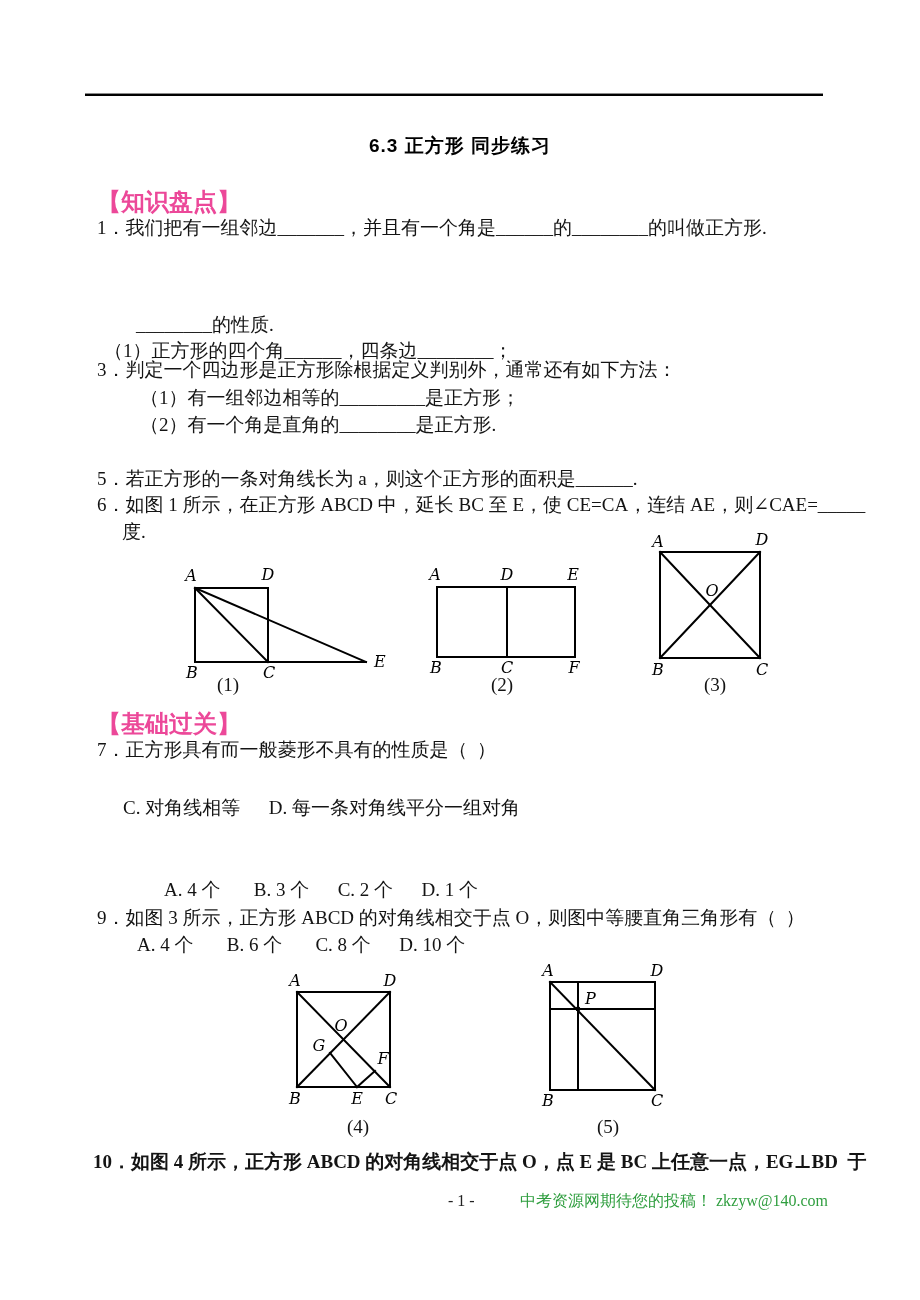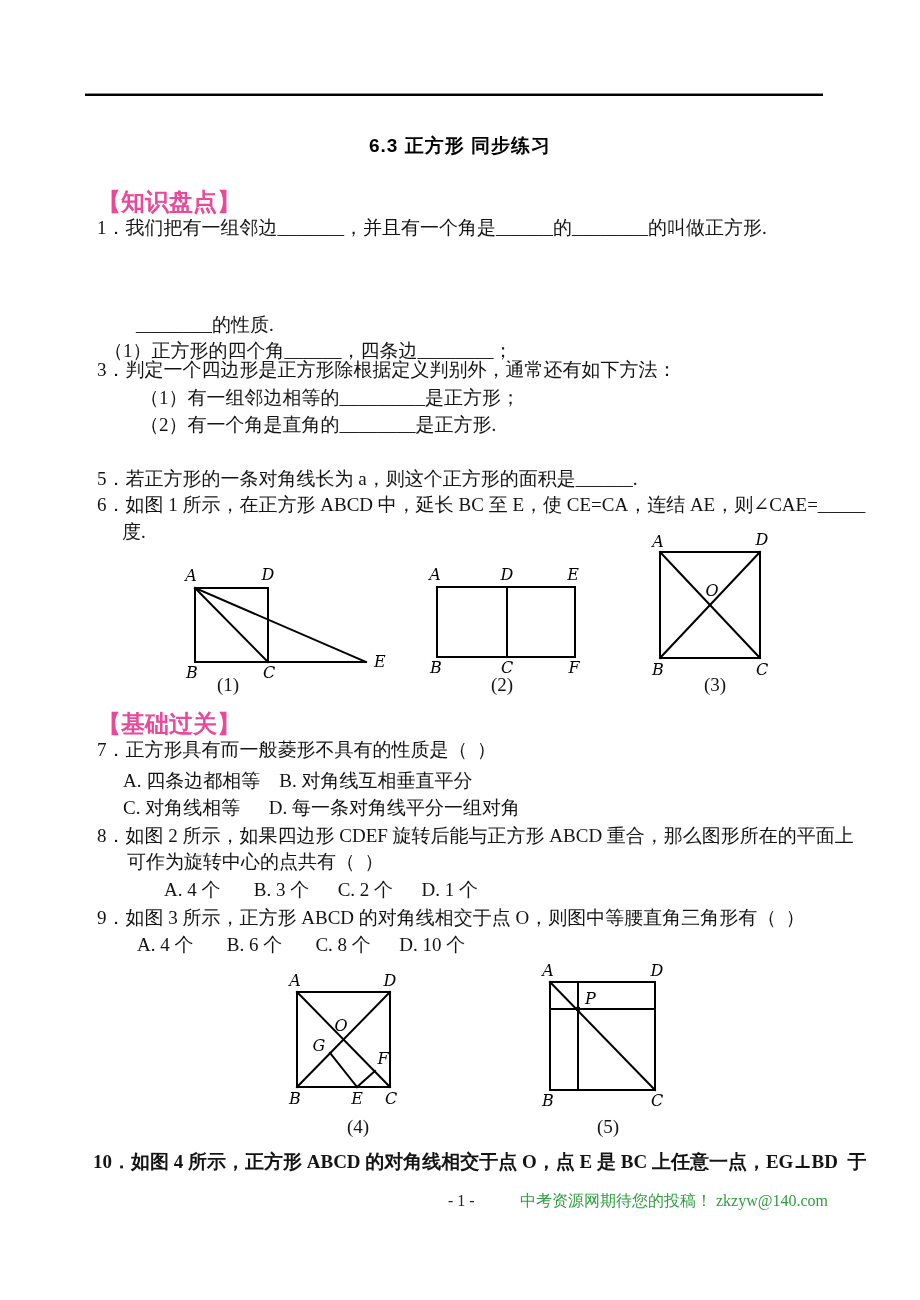--- a/index.html
+++ b/index.html
@@ -85,7 +85,6 @@
   <div class="hd" style="left:97px; top:708px;">【基础过关】</div>
 
   <div class="ln" style="left:97px;  top:737px;">7．正方形具有而一般菱形不具有的性质是（  ）</div>
-  <div class="ln" style="left:123px; top:768px;">A. 四条边都相等    B. 对角线互相垂直平分</div>
   <div class="ln" style="left:123px; top:795px;">C. 对角线相等      D. 每一条对角线平分一组对角</div>
   <div class="ln" style="left:97px;  top:823px;">8．如图 2 所示，如果四边形 CDEF 旋转后能与正方形 ABCD 重合，那么图形所在的平面上</div>
   <div class="ln" style="left:127px; top:849px;">可作为旋转中心的点共有（  ）</div>

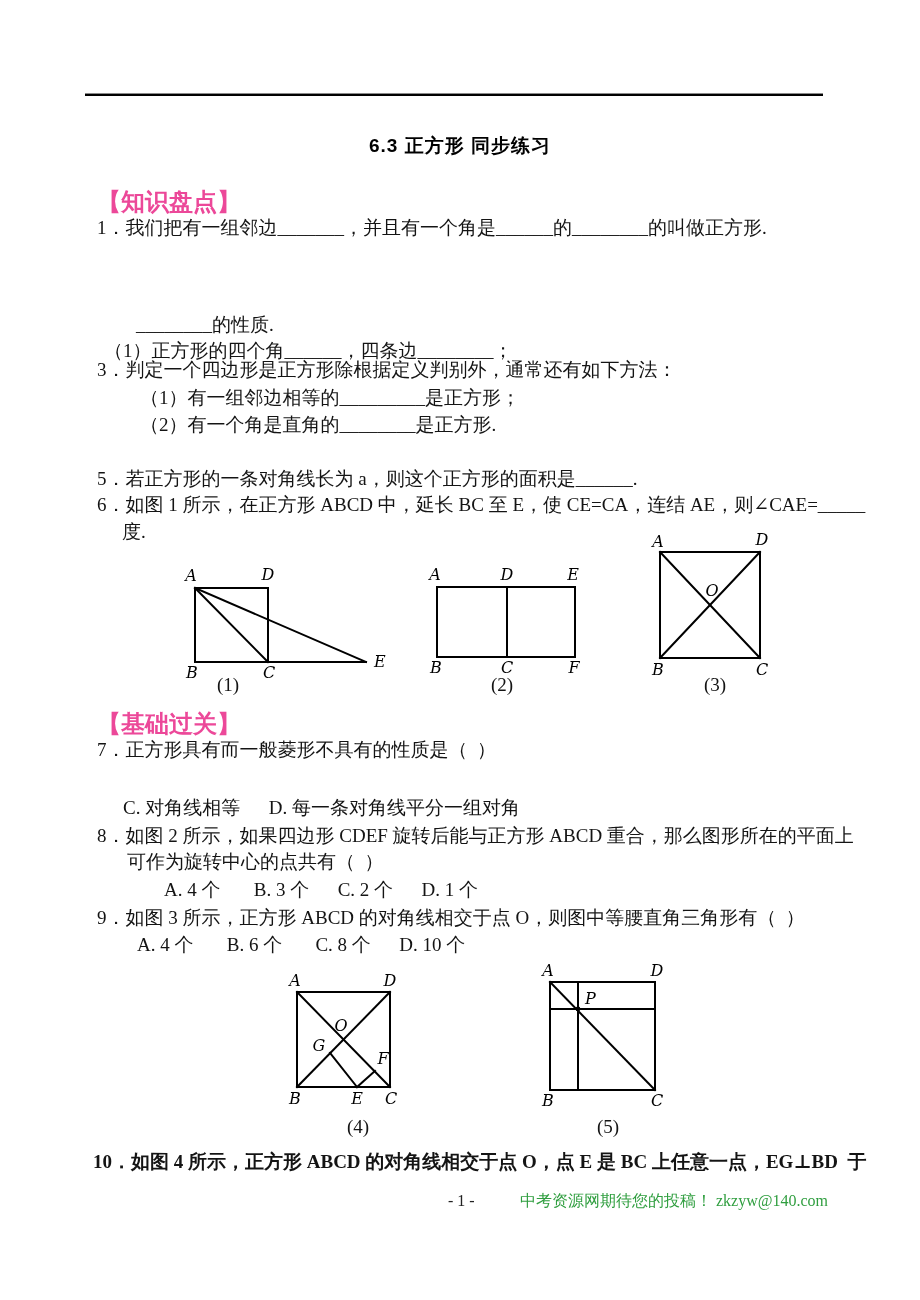--- a/index.html
+++ b/index.html
@@ -86,7 +86,6 @@
 
   <div class="ln" style="left:97px;  top:737px;">7．正方形具有而一般菱形不具有的性质是（  ）</div>
   <div class="ln" style="left:123px; top:795px;">C. 对角线相等      D. 每一条对角线平分一组对角</div>
-  <div class="ln" style="left:97px;  top:823px;">8．如图 2 所示，如果四边形 CDEF 旋转后能与正方形 ABCD 重合，那么图形所在的平面上</div>
   <div class="ln" style="left:127px; top:849px;">可作为旋转中心的点共有（  ）</div>
   <div class="ln" style="left:133px; top:877px;margin-left:31px;">A. 4 个       B. 3 个      C. 2 个      D. 1 个</div>
   <div class="ln" style="left:97px;  top:905px;">9．如图 3 所示，正方形 ABCD 的对角线相交于点 O，则图中等腰直角三角形有（  ）</div>

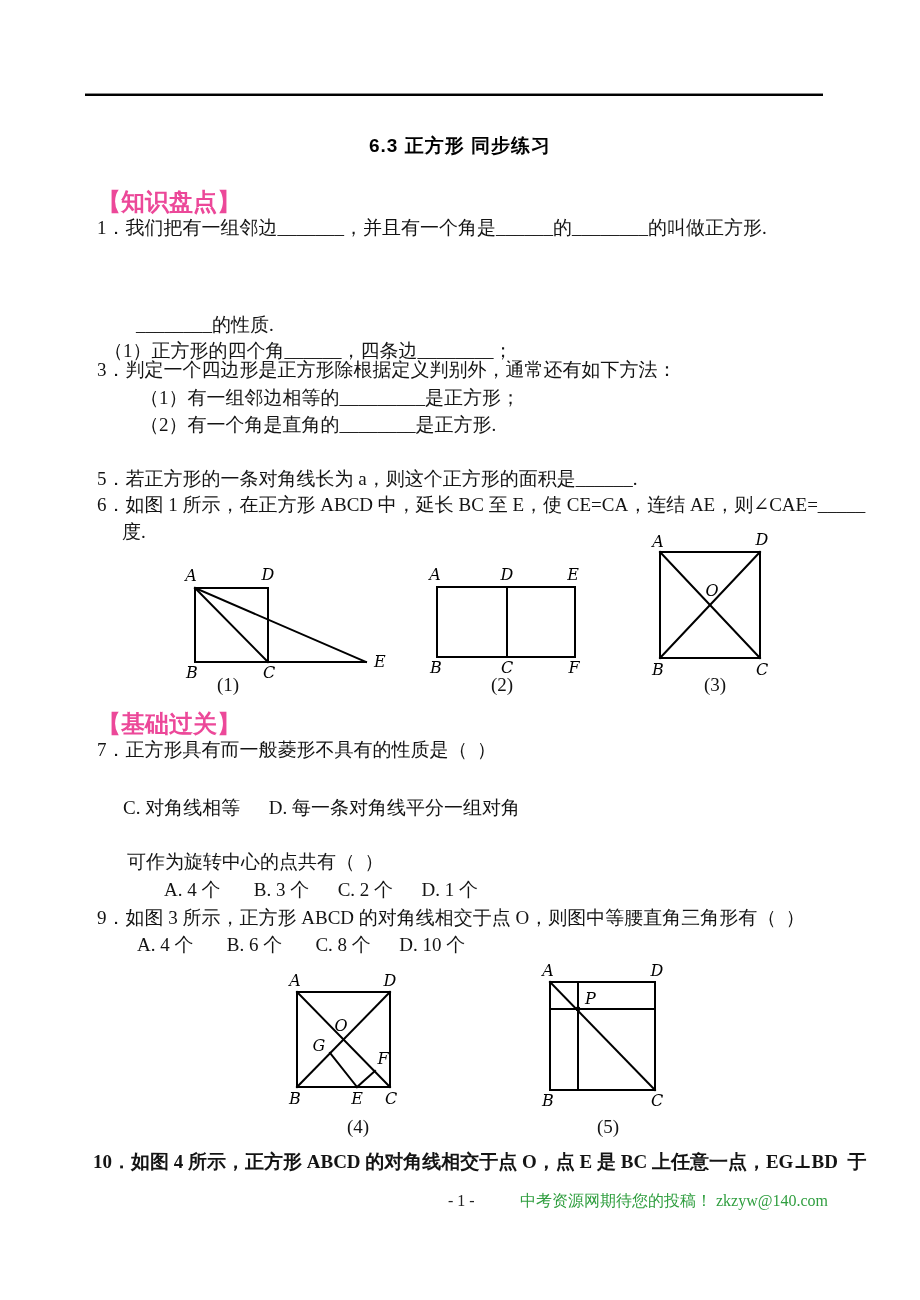--- a/index.html
+++ b/index.html
@@ -86,7 +86,6 @@
 
   <div class="ln" style="left:97px;  top:737px;">7．正方形具有而一般菱形不具有的性质是（  ）</div>
   <div class="ln" style="left:123px; top:795px;">C. 对角线相等      D. 每一条对角线平分一组对角</div>
-  <div class="ln" style="left:127px; top:849px;">可作为旋转中心的点共有（  ）</div>
   <div class="ln" style="left:133px; top:877px;margin-left:31px;">A. 4 个       B. 3 个      C. 2 个      D. 1 个</div>
   <div class="ln" style="left:97px;  top:905px;">9．如图 3 所示，正方形 ABCD 的对角线相交于点 O，则图中等腰直角三角形有（  ）</div>
   <div class="ln" style="left:137px; top:932px;">A. 4 个       B. 6 个       C. 8 个      D. 10 个</div>

